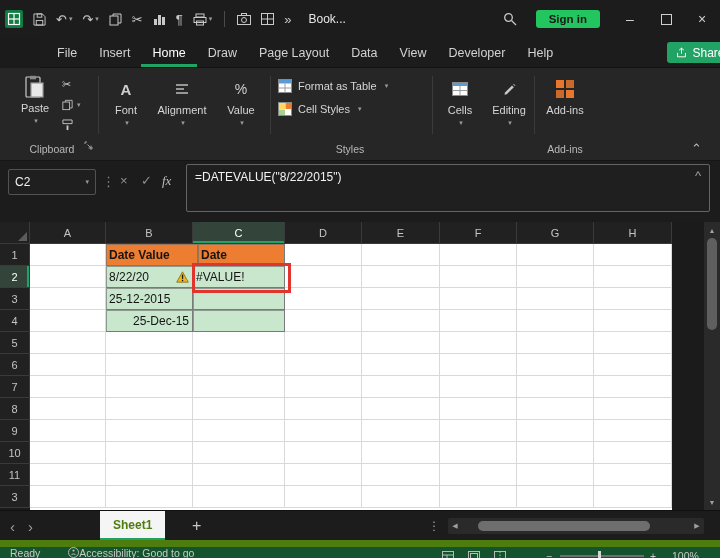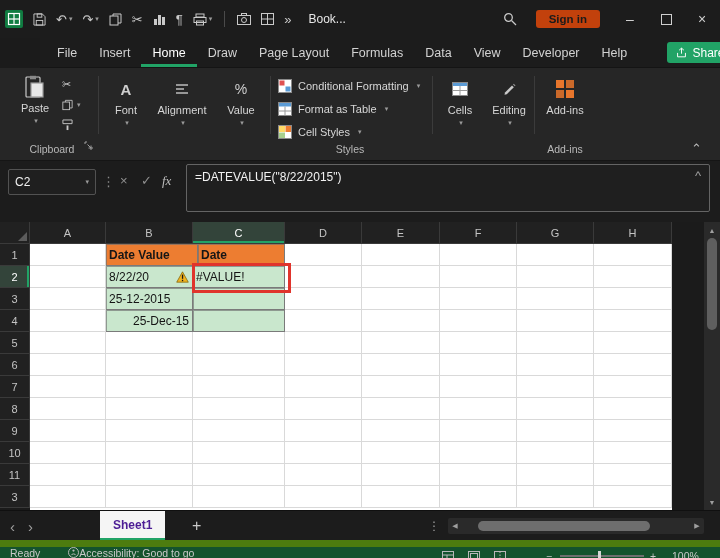--- a/index.html
+++ b/index.html
@@ -16,7 +16,7 @@
   .qat-sep{width:1px;height:16px;background:#4a4a4a;margin:0 7px;}
   .wb-title{font-size:12px;color:#e6e6e6;margin-left:12px;white-space:nowrap;}
   .t-right{margin-left:auto;display:flex;align-items:center;height:100%;}
-  .signin{background:#c2410c;color:#1b1b1b;font-size:11.5px;padding:3px 13px;border-radius:3px;
+  .signin{background:#22c55e;color:#1b1b1b;font-size:11.5px;padding:3px 13px;border-radius:3px;
           margin:0 12px 0 14px;font-weight:bold;}
   .winbtn{width:36px;height:38px;display:flex;align-items:center;justify-content:center;
           color:#cfcfcf;font-size:14px;}

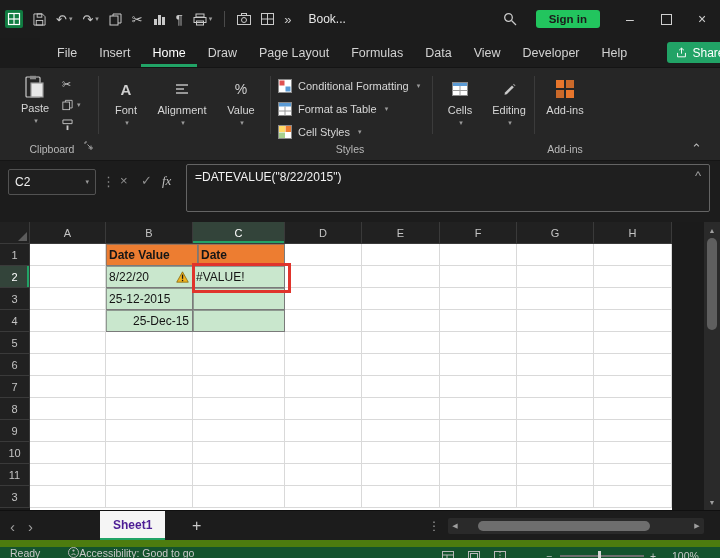--- a/index.html
+++ b/index.html
@@ -207,7 +207,6 @@
     <span class="mtab active">Home</span>
     <span class="mtab">Draw</span>
     <span class="mtab">Page Layout</span>
-    <span class="mtab">Formulas</span>
     <span class="mtab">Data</span>
     <span class="mtab">View</span>
     <span class="mtab">Developer</span>

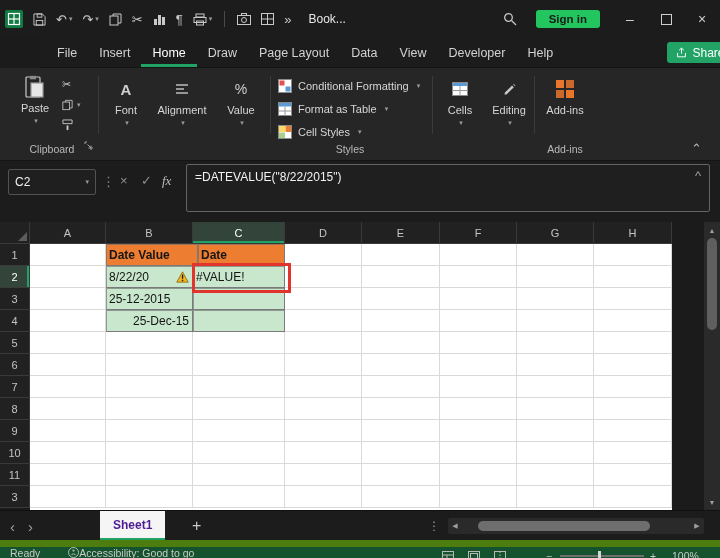--- a/index.html
+++ b/index.html
@@ -286,15 +286,6 @@
       <div class="styles-row">
         <svg width="14" height="14" viewBox="0 0 14 14">
             <rect x="0.5" y="0.5" width="13" height="13" fill="#fff" stroke="#8a8a8a"></rect>
-            <rect x="1.5" y="1.5" width="5" height="5" fill="#E05252"></rect>
-            <rect x="7.5" y="7.5" width="5" height="5" fill="#5B9BD5"></rect>
-          </svg>
-        <span>Conditional Formatting</span>
-        <span class="dd">▾</span>
-      </div>
-      <div class="styles-row">
-        <svg width="14" height="14" viewBox="0 0 14 14">
-            <rect x="0.5" y="0.5" width="13" height="13" fill="#fff" stroke="#8a8a8a"></rect>
             <rect x="1" y="1" width="12" height="3.5" fill="#5B9BD5"></rect>
             <line x1="0.5" y1="9" x2="13.5" y2="9" stroke="#9a9a9a"></line>
             <line x1="7" y1="4.5" x2="7" y2="13.5" stroke="#9a9a9a"></line>

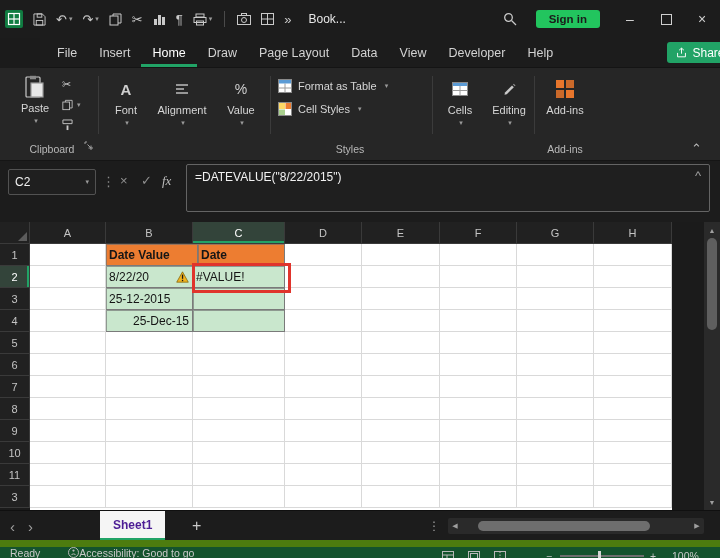--- a/index.html
+++ b/index.html
@@ -99,7 +99,7 @@
   
   .sheetbar{top:510px;height:30px;background:#1c1c1c;border-top:1px solid #101010;}
   .snav{position:absolute;top:0;height:30px;display:flex;align-items:center;color:#9f9f9f;font-size:15px;}
-  .sheettab{position:absolute;left:100px;top:0;height:30px;background:#f5f5f5;color:#4c1d95;
+  .sheettab{position:absolute;left:100px;top:0;height:30px;background:#f5f5f5;color:#4d7c0f;
             font-weight:bold;font-size:12px;display:flex;align-items:center;padding:0 13px;
             border-bottom:3px solid var(--accent);box-sizing:border-box;}
   .addsheet{position:absolute;left:192px;top:0;height:30px;display:flex;align-items:center;

